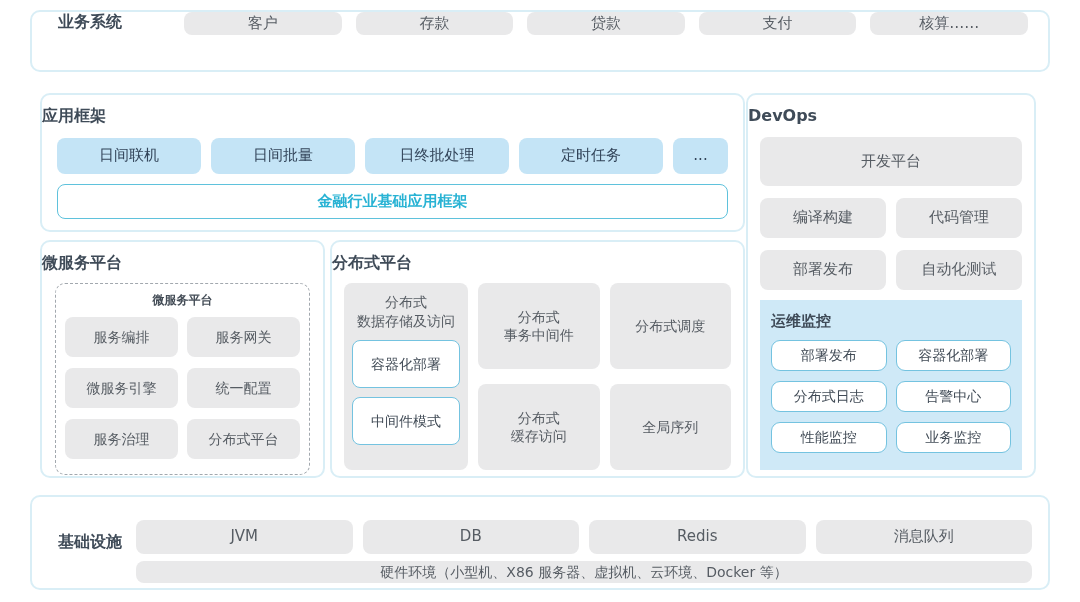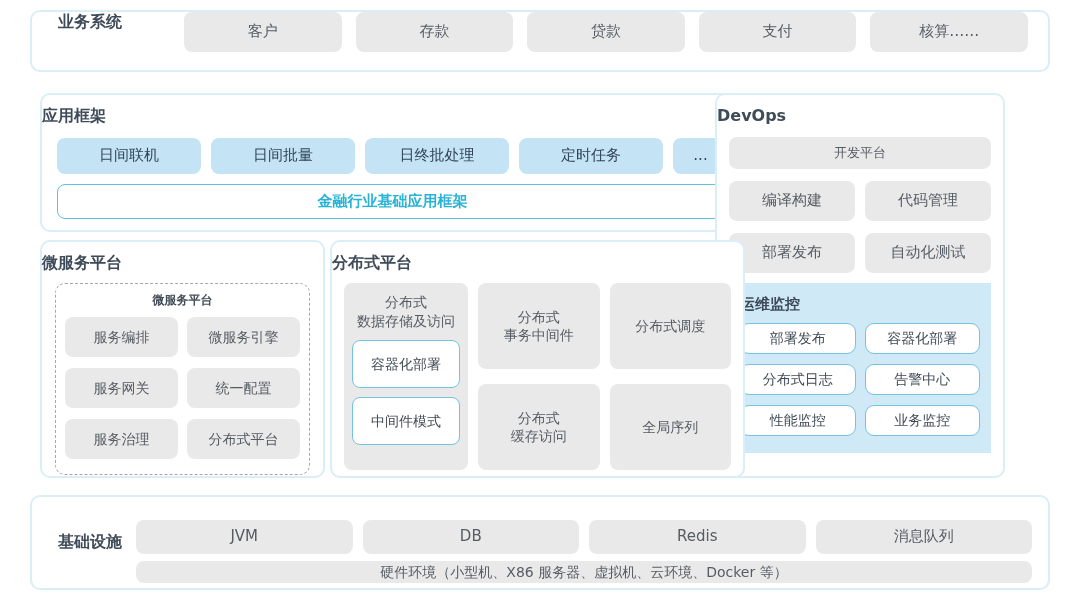--- a/index.html
+++ b/index.html
@@ -52,7 +52,7 @@
   
   .panel-business { left: 30px; top: 10px; width: 1020px; height: 62px; display: flex; align-items: flex-start; padding: 0 20px 0 12px; }
   .panel-business .btn-row { display: flex; flex: 1; gap: 14px; margin-left: 48px; }
-  .panel-business .btn { flex: 1; height: 40px; font-size: 15px; }
+  .panel-business .btn { flex: 1; height: 23px; font-size: 15px; }
 
   
   .panel-appframework { left: 40px; top: 93px; width: 705px; height: 139px; }

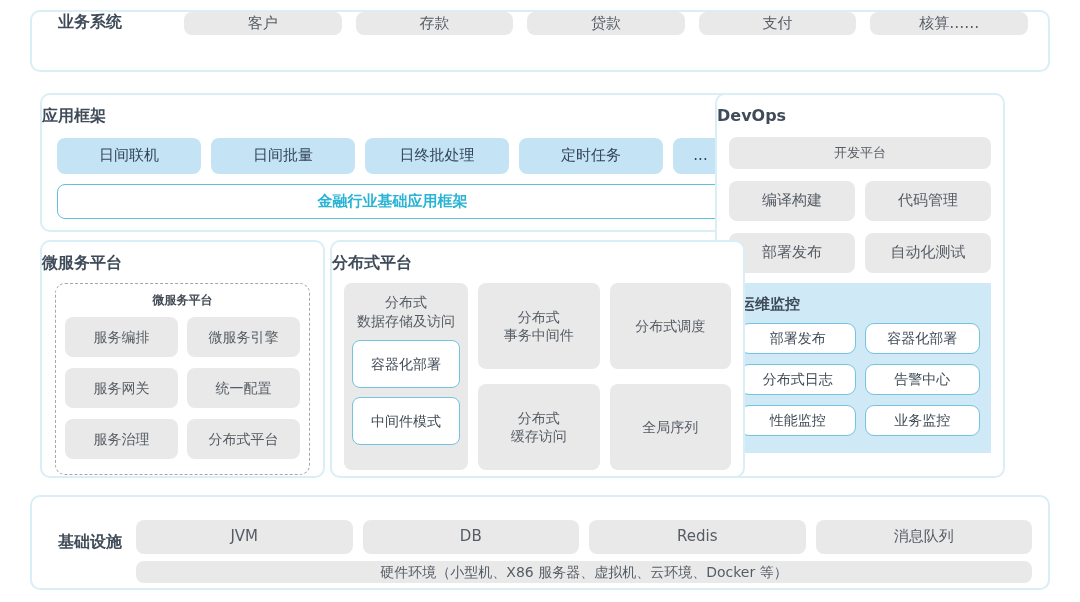--- a/index.html
+++ b/index.html
@@ -67,7 +67,7 @@
   }
 
   
-  .panel-devops { left: 715px; top: 93px; width: 290px; height: 385px; }
+  .panel-devops { left: 746px; top: 93px; width: 290px; height: 385px; }
   .devops-wide { margin: 12px 12px 0 12px; height: 32px; font-size: 13px; }
   .devops-grid { display: grid; grid-template-columns: 1fr 1fr; gap: 12px 10px; margin: 12px 12px 0 12px; }
   .devops-grid .btn { height: 40px; font-size: 15px; }

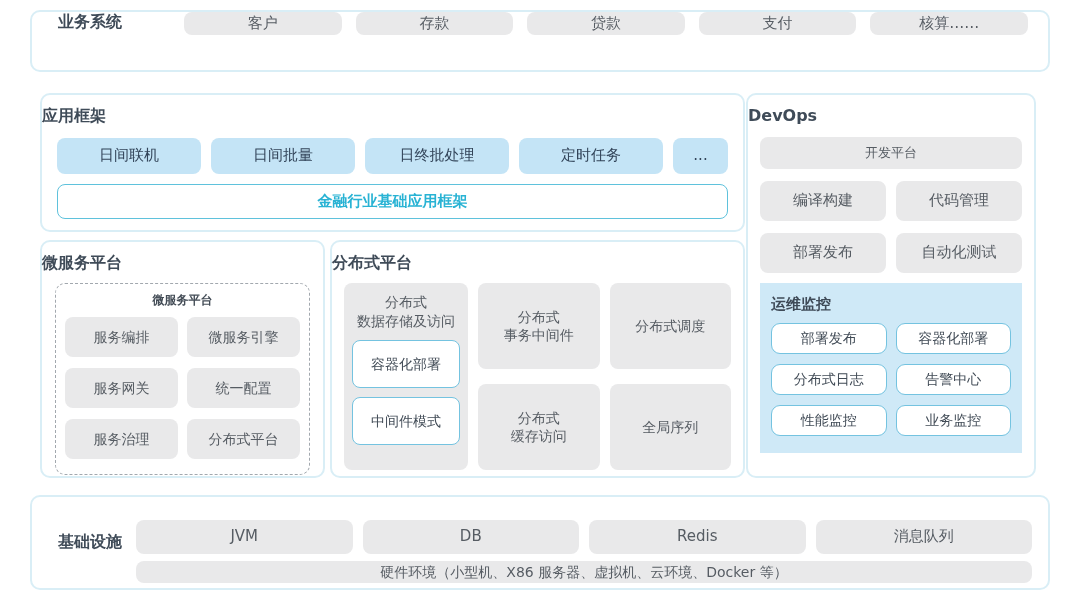--- a/index.html
+++ b/index.html
@@ -68,7 +68,7 @@
 
   
   .panel-devops { left: 746px; top: 93px; width: 290px; height: 385px; }
-  .devops-wide { margin: 12px 12px 0 12px; height: 32px; font-size: 13px; }
+  .devops-wide { margin: 12px 12px 0 12px; height: 49px; font-size: 15px; }
   .devops-grid { display: grid; grid-template-columns: 1fr 1fr; gap: 12px 10px; margin: 12px 12px 0 12px; }
   .devops-grid .btn { height: 40px; font-size: 15px; }
   .monitor {

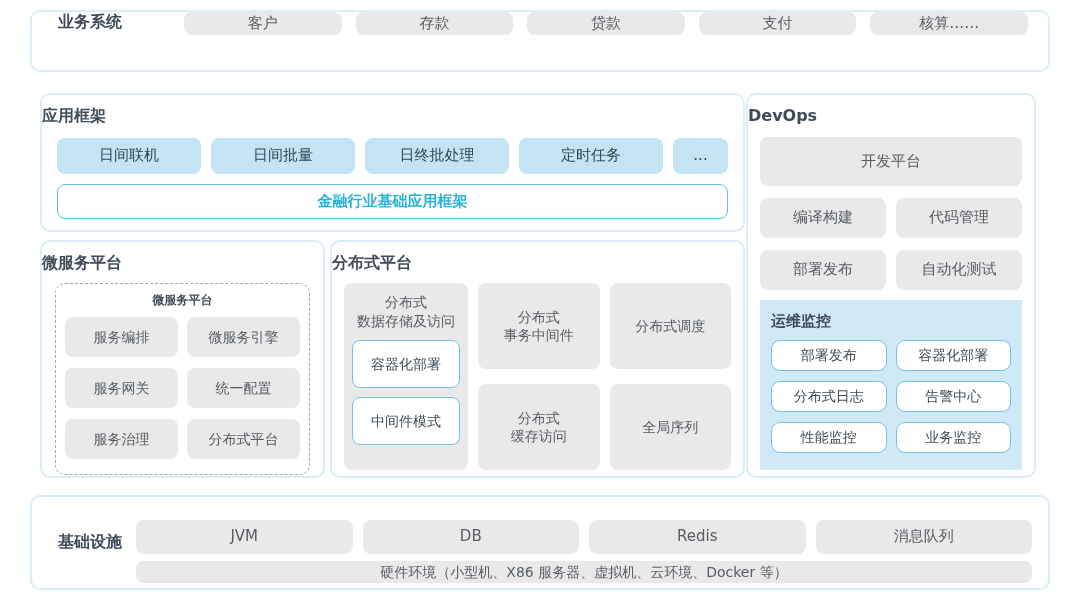--- a/index.html
+++ b/index.html
@@ -161,8 +161,8 @@
       <div class="ms-inner-title">微服务平台</div>
       <div class="ms-grid">
         <div class="btn btn-gray">服务编排</div>
+        <div class="btn btn-gray">服务网关</div>
         <div class="btn btn-gray">微服务引擎</div>
-        <div class="btn btn-gray">服务网关</div>
         <div class="btn btn-gray">统一配置</div>
         <div class="btn btn-gray">服务治理</div>
         <div class="btn btn-gray">分布式平台</div>

